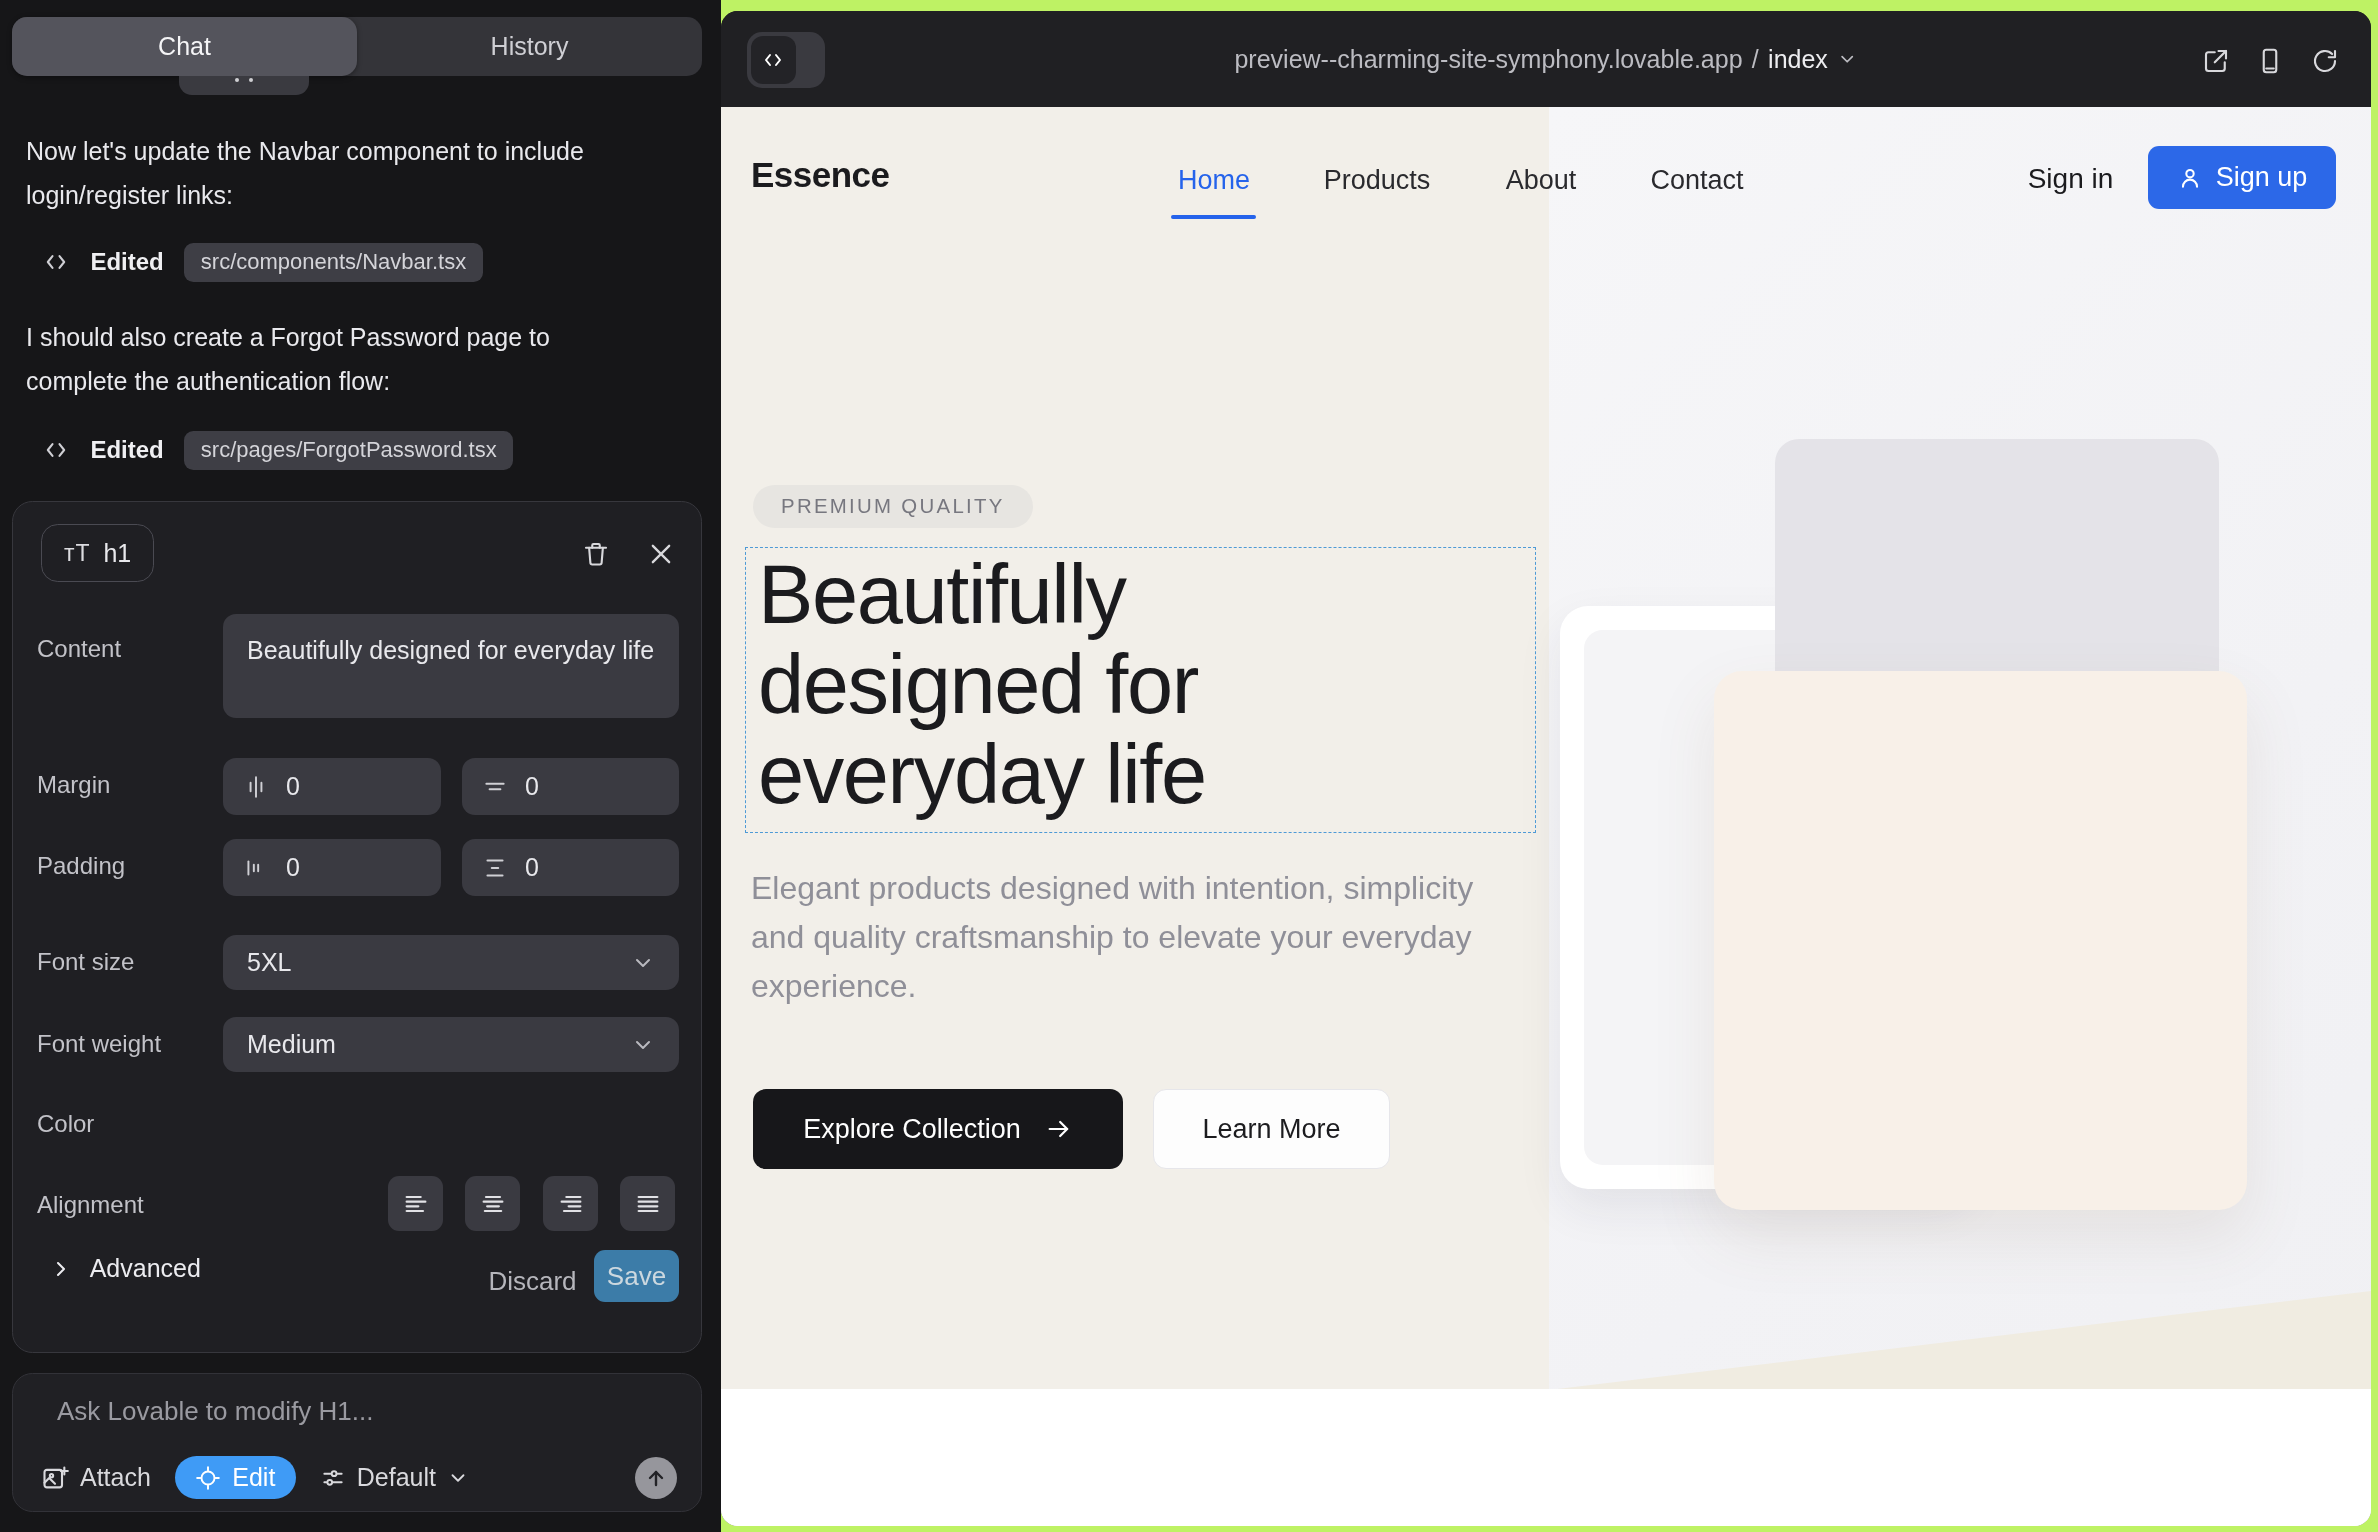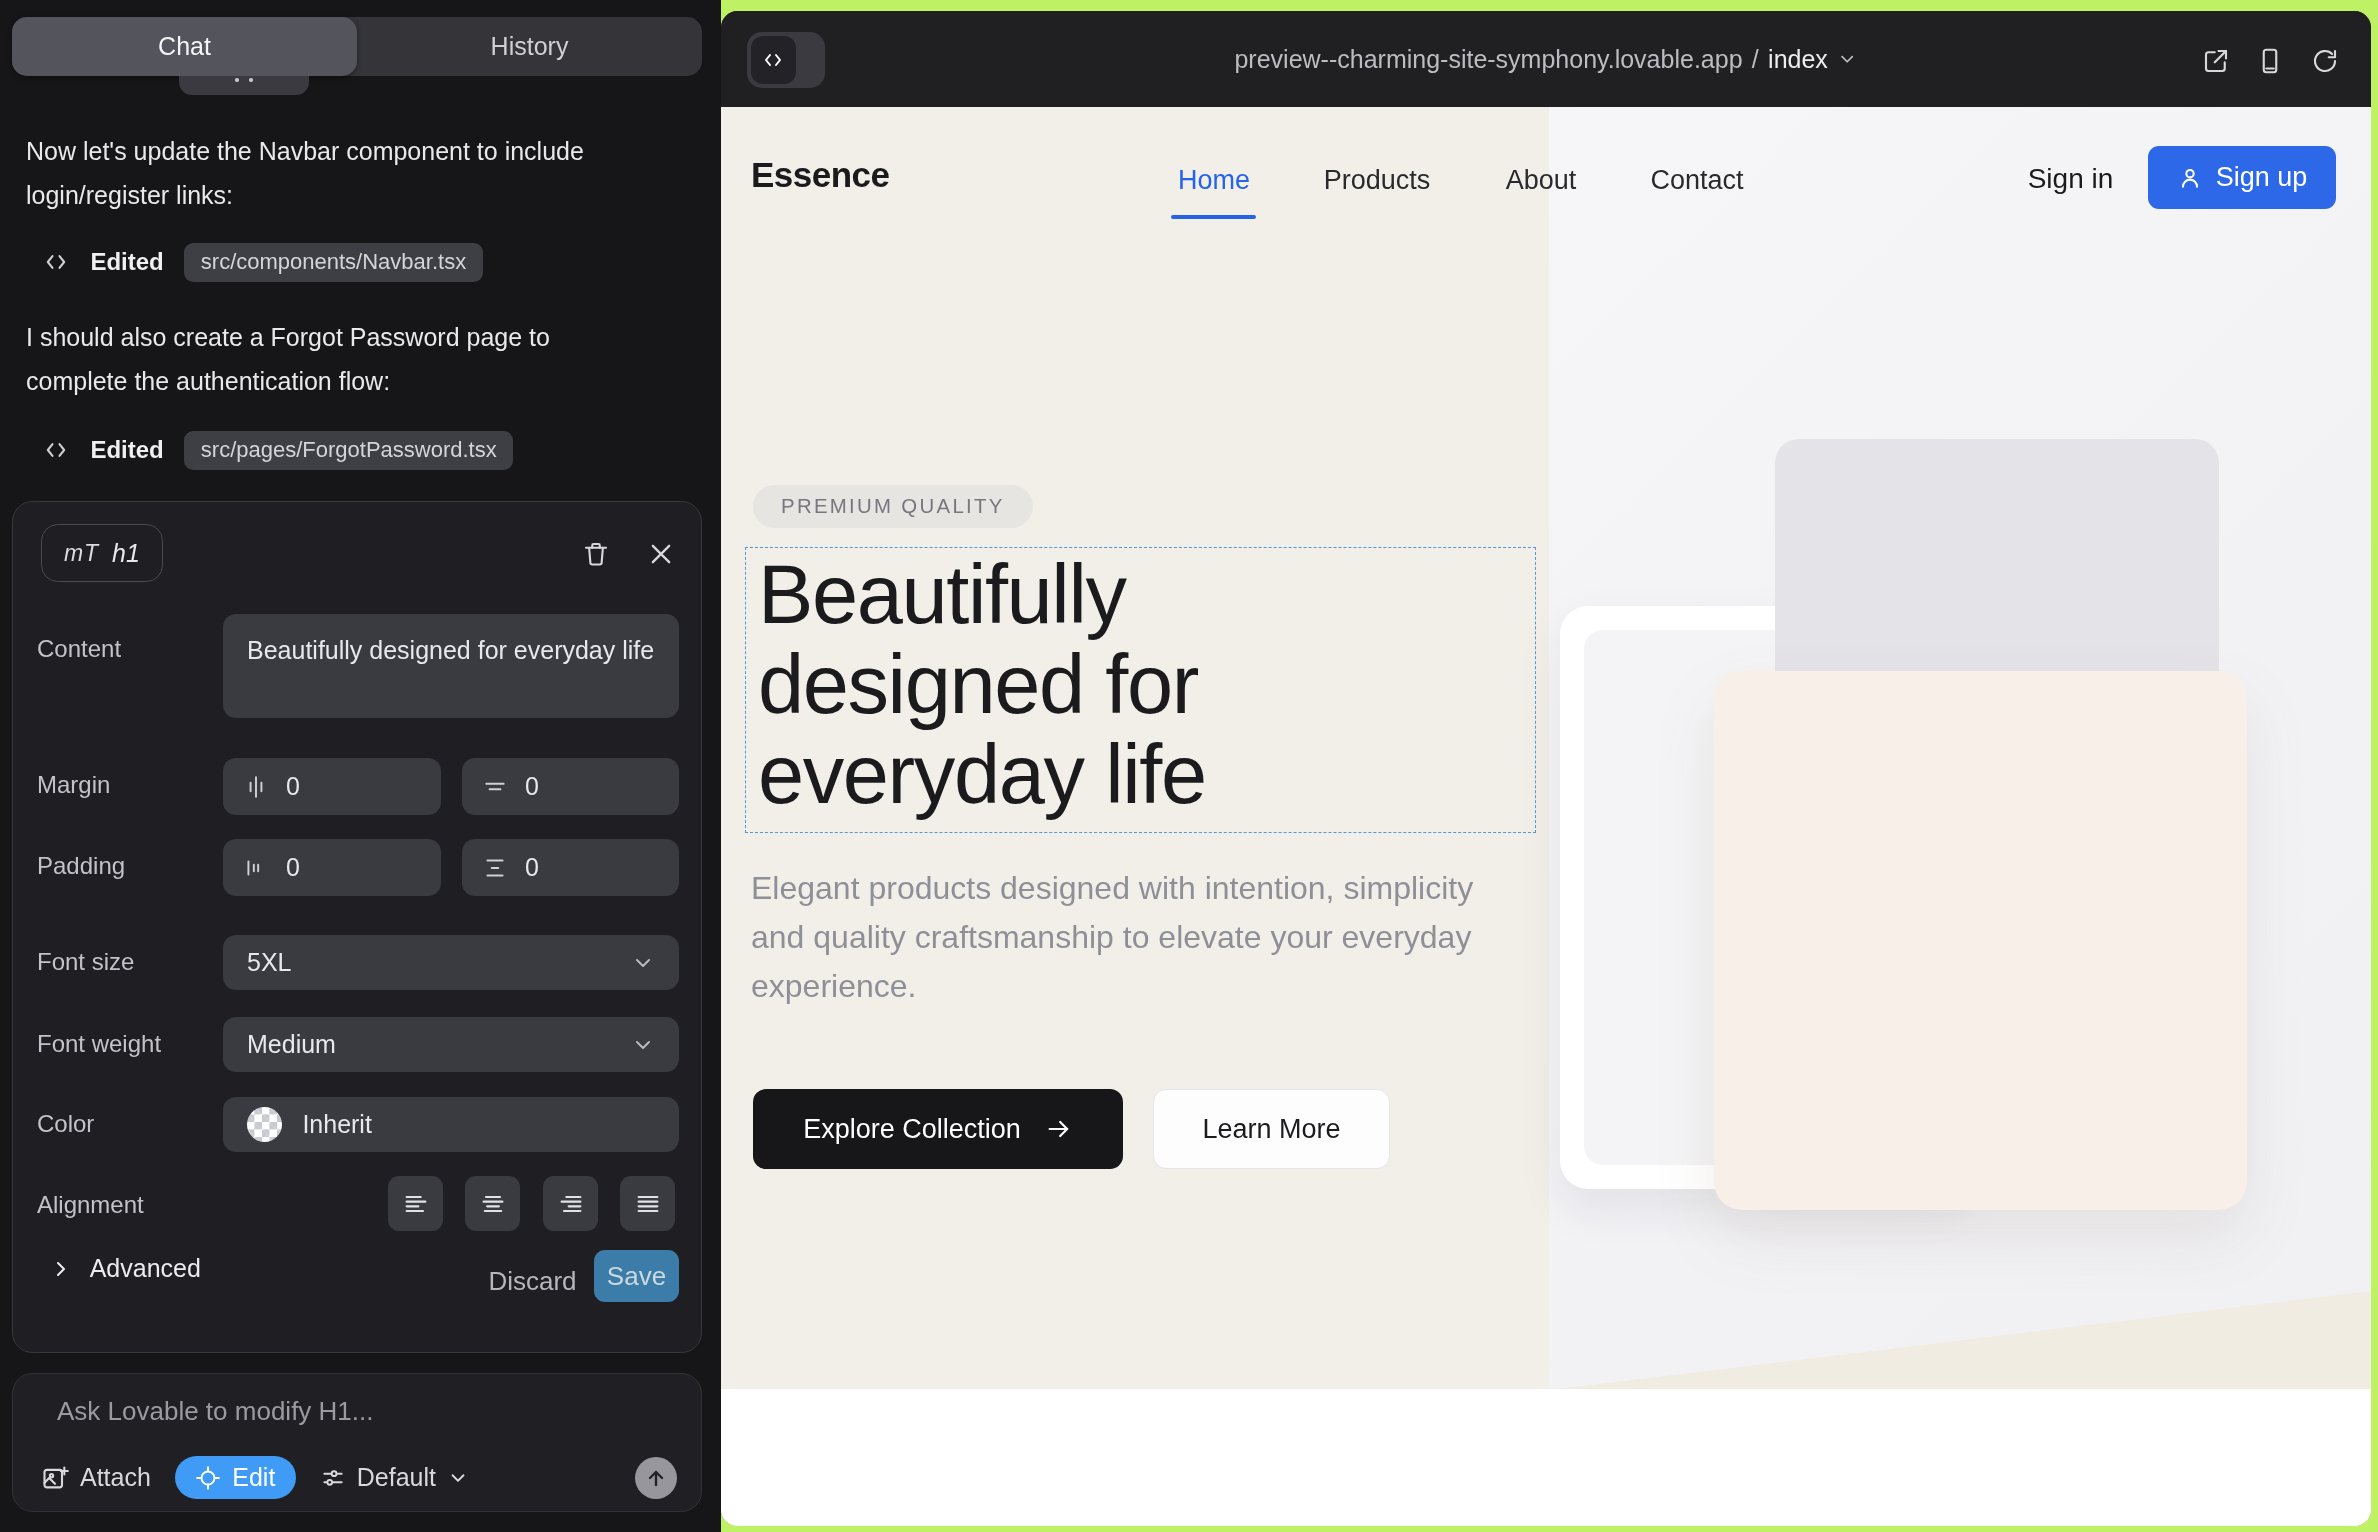--- a/index.html
+++ b/index.html
@@ -30,7 +30,7 @@
   .panel{left:12px;top:501px;width:690px;height:852px;background:#1f1f23;
          border:1.9px solid #37373d;border-radius:20.4px;box-sizing:border-box;}
   .tag-badge{left:28px;top:22px;height:56px;padding:0 22px;border:1.9px solid #4a4a52;border-radius:16.7px;
-             display:flex;align-items:center;gap:13px;color:#e8e8ec;font-size:25px;font-style:italic;}
+             display:flex;align-items:center;gap:13px;color:#e8e8ec;font-size:25px;}
   .tag-badge .tt{font-size:23px;letter-spacing:0.9px;color:#dcdce0;}
   .hdr-ic{top:33px;width:37px;height:37px;display:flex;align-items:center;justify-content:center;color:#d8d8dc;cursor:pointer;}
 

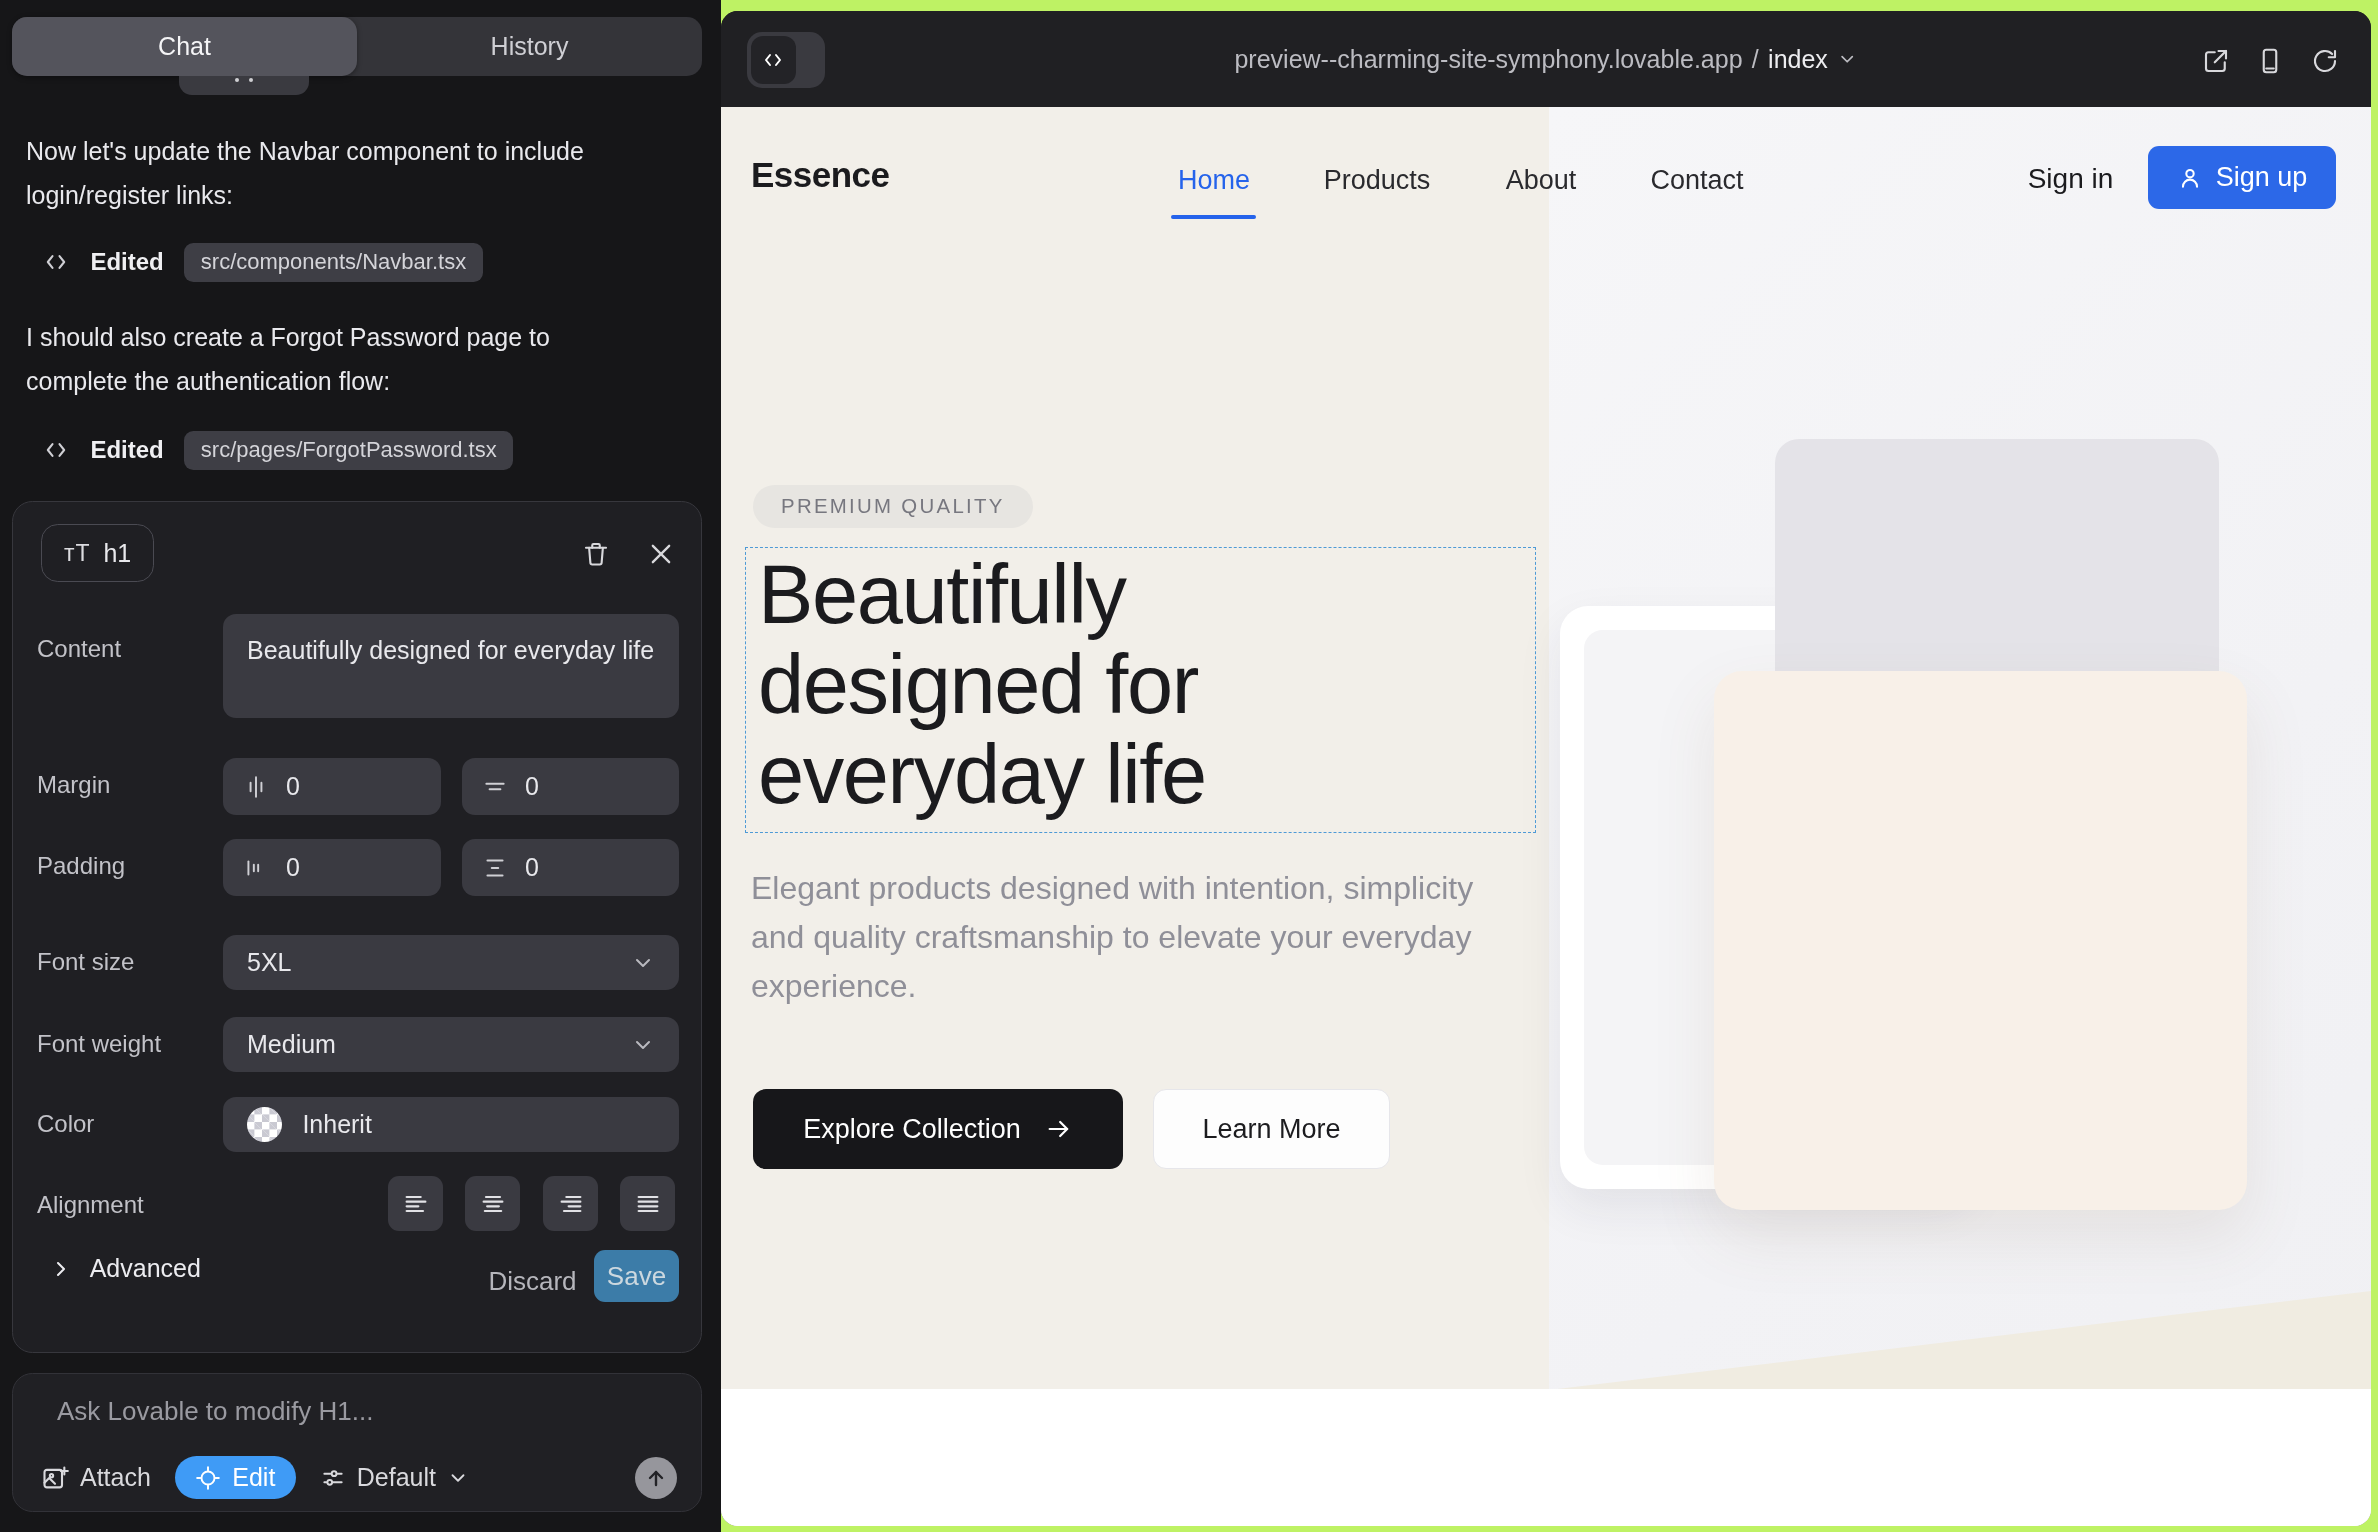--- a/index.html
+++ b/index.html
@@ -222,10 +222,6 @@
       </div>
 
       <div class="abs row-label" style="top:608px;">Color</div>
-      <div class="abs field select" style="left:210px;top:595px;width:456px;justify-content:flex-start;gap:20.4px;">
-        <span class="swatch"></span>
-        <span>Inherit</span>
-      </div>
 
       <div class="abs row-label" style="top:689px;">Alignment</div>
       <div class="abs align-btn" style="left:375px;top:674px;">

